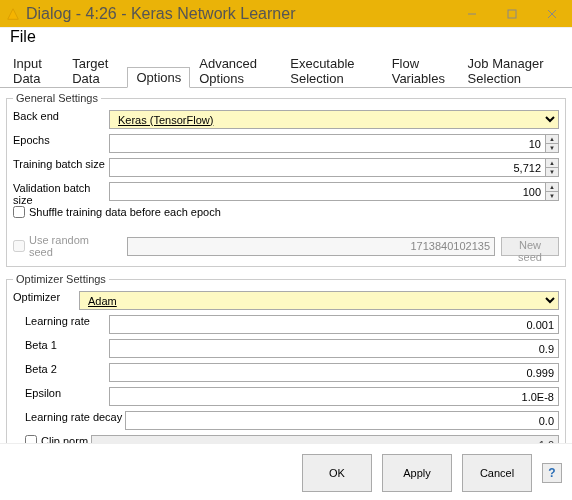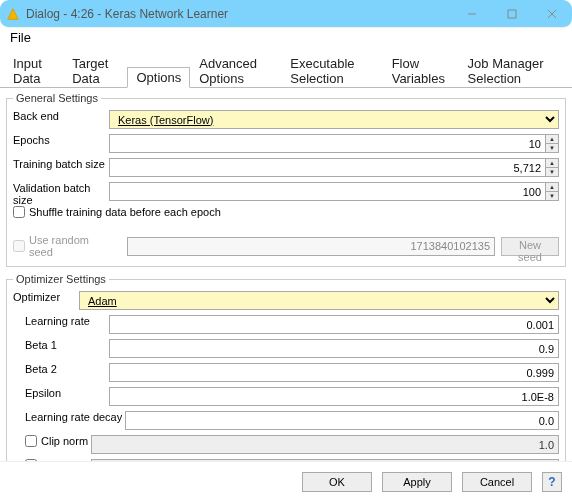--- a/index.html
+++ b/index.html
@@ -19,11 +19,10 @@
     display: flex;
     align-items: center;
     padding: 0 0 0 6px;
-    background: #7dd3fc;
+    background: #eab308;
     color: #555;
-    font-size: 12px;
+    font-size: 16px;
     border-bottom: 1px solid #f0f0f0;
-    border-radius: 9px;
   }
   .titlebar .logo {
     width: 14px; height: 14px; margin-right: 6px;

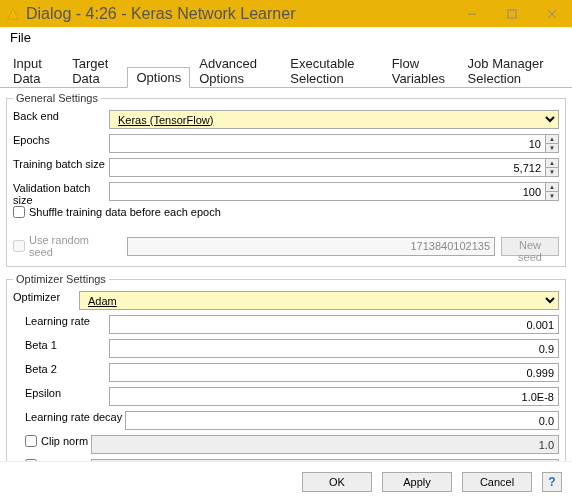--- a/index.html
+++ b/index.html
@@ -35,7 +35,7 @@
   }
   .winbtn svg { width:10px; height:10px; }
   
-  .menubar { height: 18px; padding: 0 4px; display:flex; align-items:center; font-size:13px; }
+  .menubar { height: 18px; padding: 0 4px; display:flex; align-items:center; font-size:16px; }
   .menuitem { padding: 1px 6px; }
   
   .tabstrip {

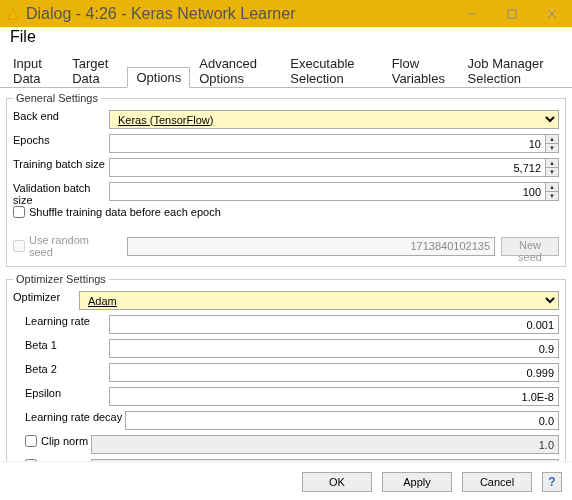--- a/index.html
+++ b/index.html
@@ -133,7 +133,7 @@
     background:#fff;
   }
   .buttonbar button {
-    width:70px; height:20px; font-size:11px;
+    width:70px; height:38px; font-size:11px;
     border:1px solid #aaa; background:#eee;
   }
   .helpbtn {

